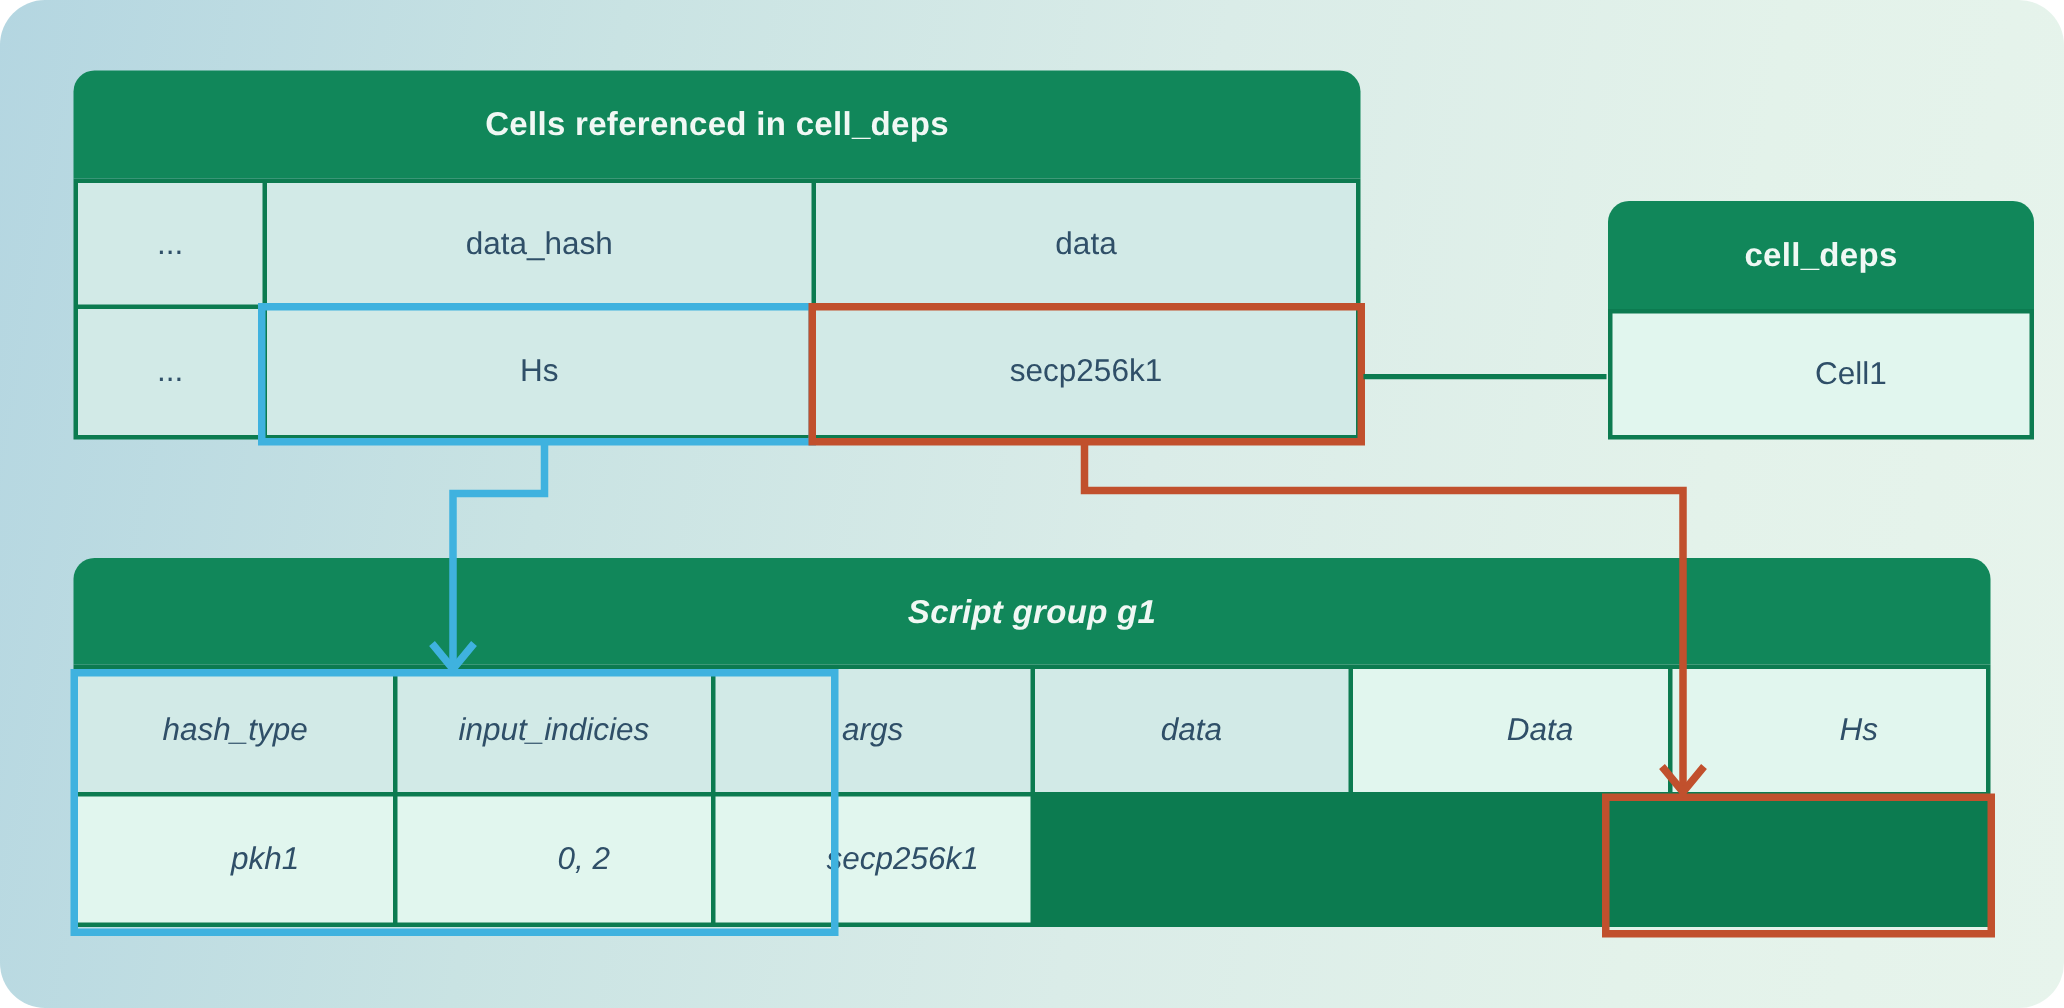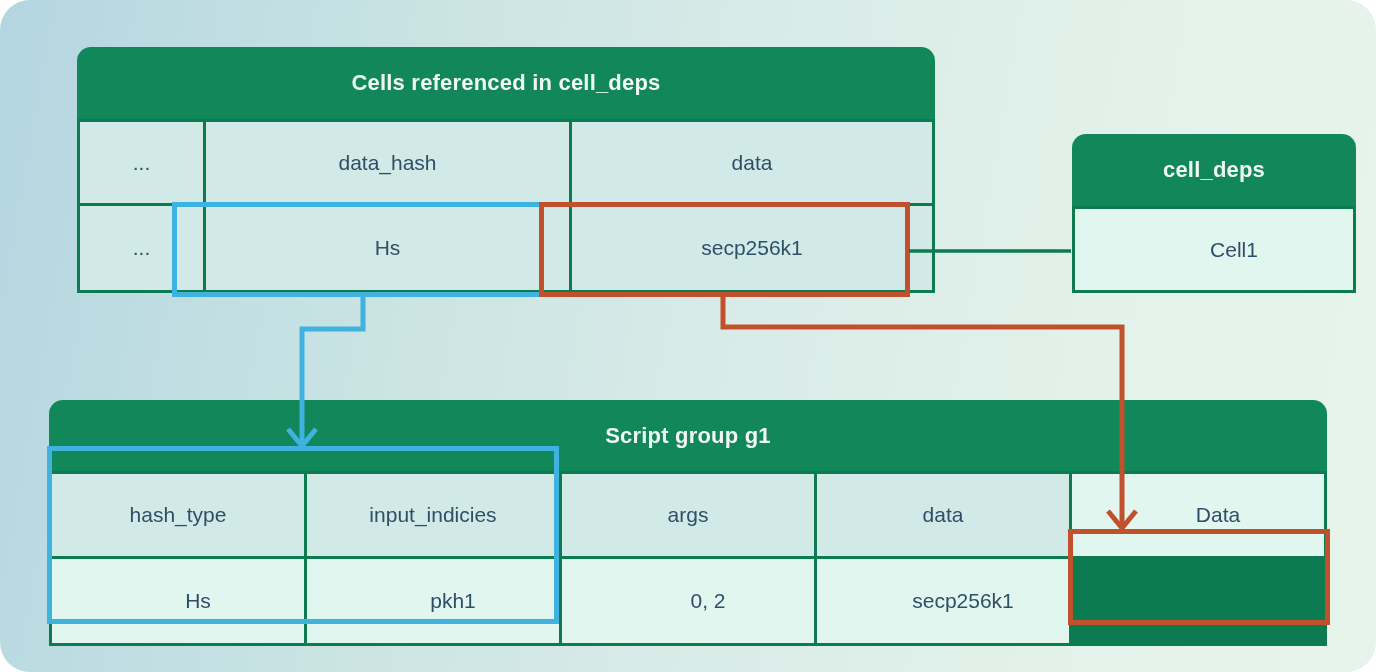--- a/index.html
+++ b/index.html
@@ -29,7 +29,7 @@
 
 <div id="canvas">
 
-  <div class="tbl" style="left:49px;top:47px;width:858px;margin-left:28px;">
+  <div class="tbl" style="left:49px;top:47px;width:858px;">
     <div class="tbl-header">Cells referenced in cell_deps</div>
     <div class="tbl-grid" style="grid-template-columns:123px 363px 1fr;grid-template-rows:81px 84px;">
       <div class="cell">...</div>

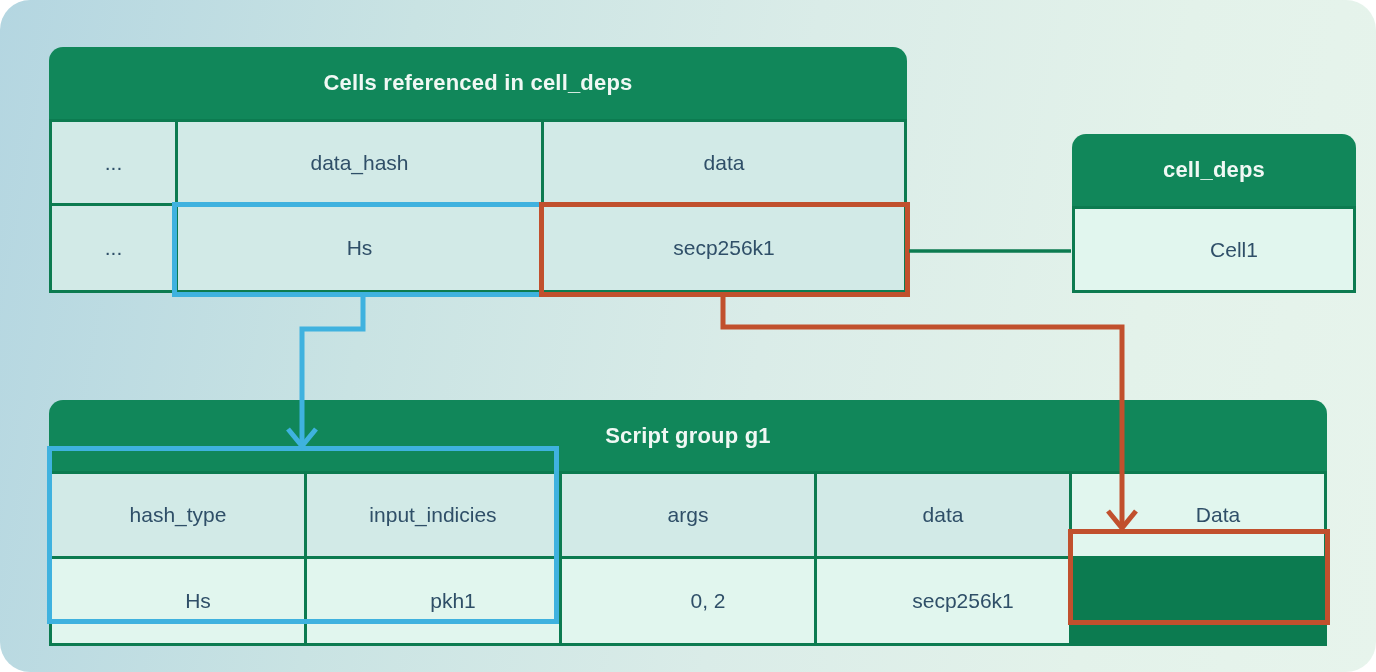--- a/index.html
+++ b/index.html
@@ -48,7 +48,7 @@
     </div>
   </div>
 
-  <div class="tbl" style="left:49px;top:400px;width:1278px;">
+  <div class="tbl" style="left:49px;top:372px;width:1278px;font-style:italic;">
     <div class="tbl-header" style="height:71px;">Script group g1</div>
     <div class="tbl-grid" style="grid-template-columns:repeat(5,1fr);grid-template-rows:82px 84px;text-align:right;">
       <div class="cell">hash_type</div>

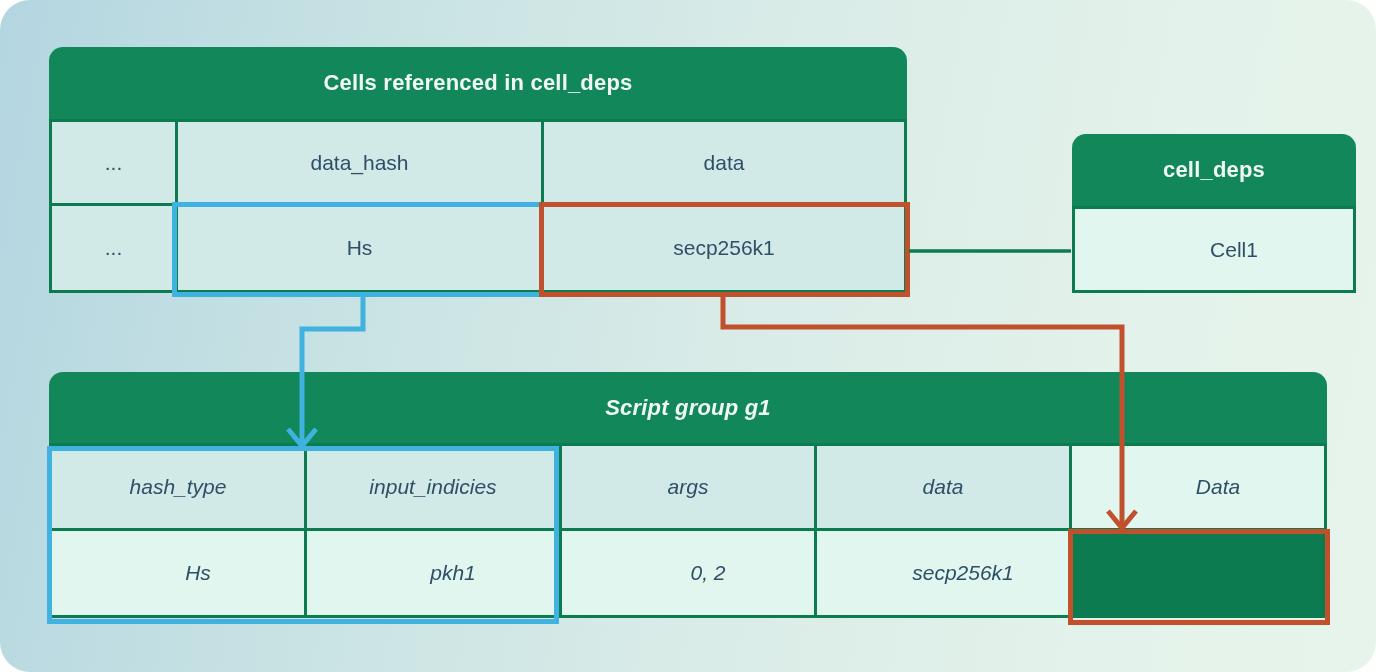--- a/index.html
+++ b/index.html
@@ -50,7 +50,7 @@
 
   <div class="tbl" style="left:49px;top:372px;width:1278px;font-style:italic;">
     <div class="tbl-header" style="height:71px;">Script group g1</div>
-    <div class="tbl-grid" style="grid-template-columns:repeat(5,1fr);grid-template-rows:82px 84px;text-align:right;">
+    <div class="tbl-grid" style="grid-template-columns:repeat(6,1fr);grid-template-rows:82px 84px;text-align:right;">
       <div class="cell">hash_type</div>
       <div class="cell">input_indicies</div>
       <div class="cell">args</div>

